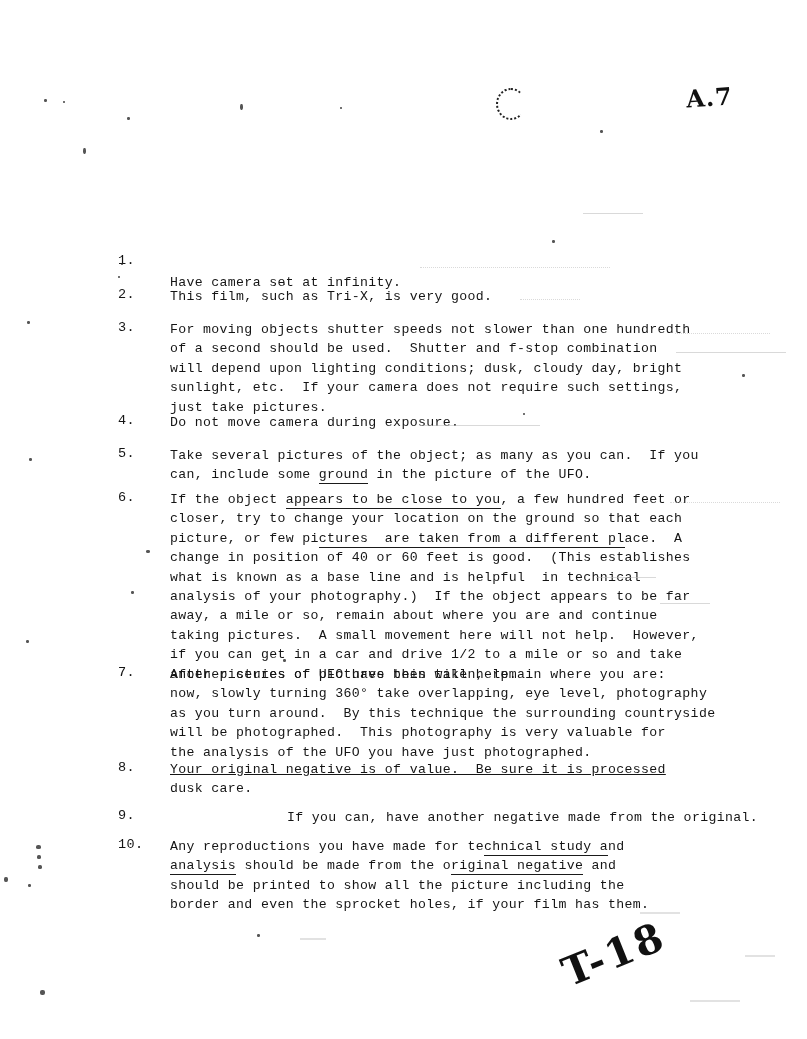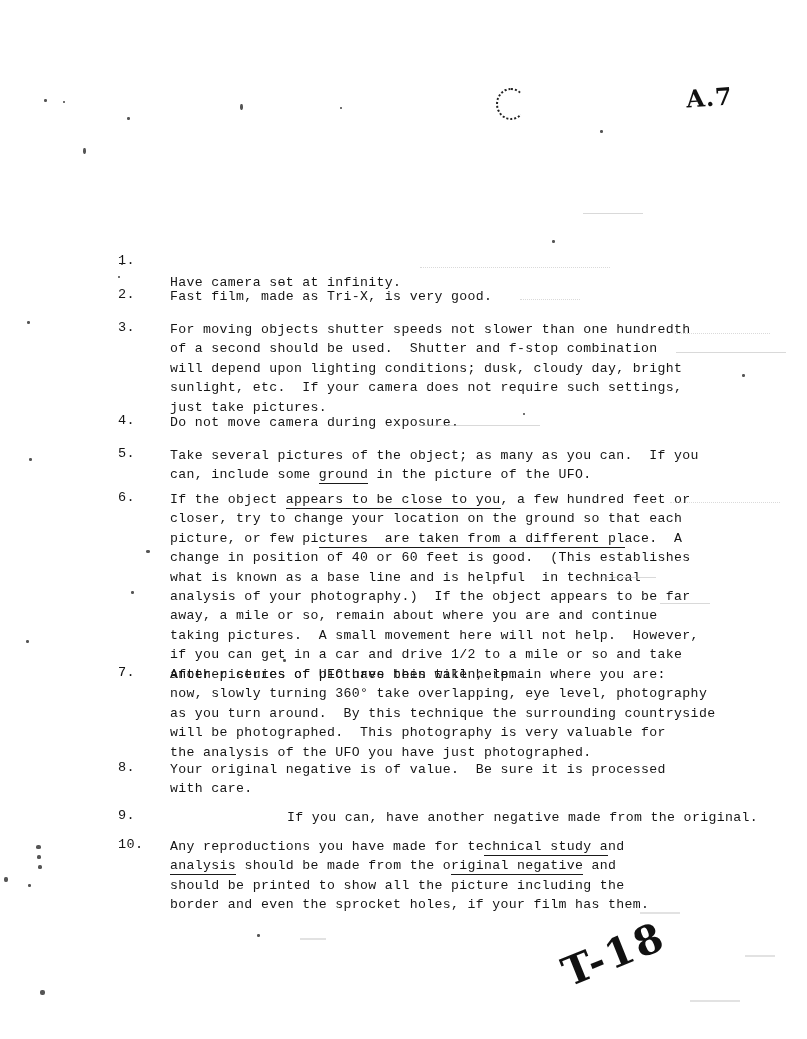--- a/index.html
+++ b/index.html
@@ -142,7 +142,7 @@
       </div>
       <div class="item" style="top: 287px;">
         <div class="item-number">2.</div>
-        <div class="item-body"><span class="line" style="top: 0px;">Fast film, made as Tri-X, is very good.</span></div>
+        <div class="item-body"><span class="line" style="top: 0px;">This film, such as Tri-X, is very good.</span></div>
       </div>
       <div class="item" style="top: 320px;">
         <div class="item-number">3.</div>

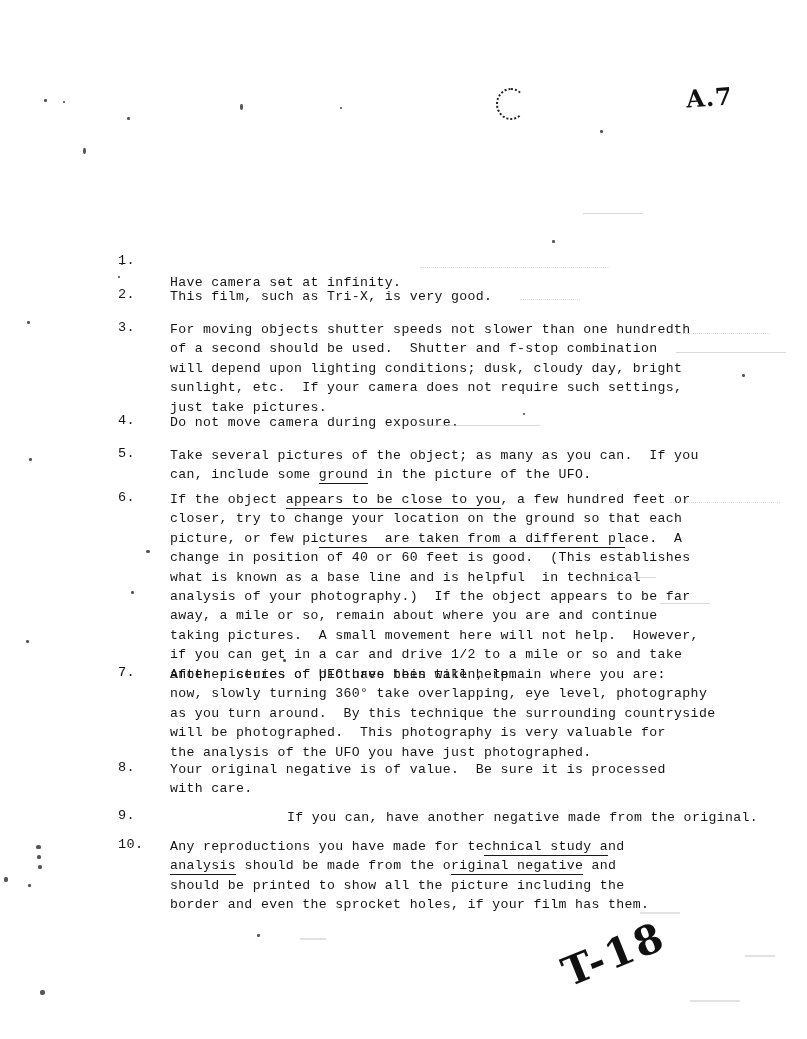--- a/index.html
+++ b/index.html
@@ -166,7 +166,7 @@
       </div>
       <div class="item" style="top: 760px;">
         <div class="item-number">8.</div>
-        <div class="item-body"><span class="line" style="top: 0px;">Your original negative is of value.  Be sure it is processed</span><span class="line" style="top: 19.4px;">with care.</span></div>
+        <div class="item-body"><span class="line" style="top: 0px; text-decoration: underline;">Your original negative is of value.  Be sure it is processed</span><span class="line" style="top: 19.4px;">with care.</span></div>
       </div>
       <div class="item" style="top: 808px;">
         <div class="item-number">9.</div>

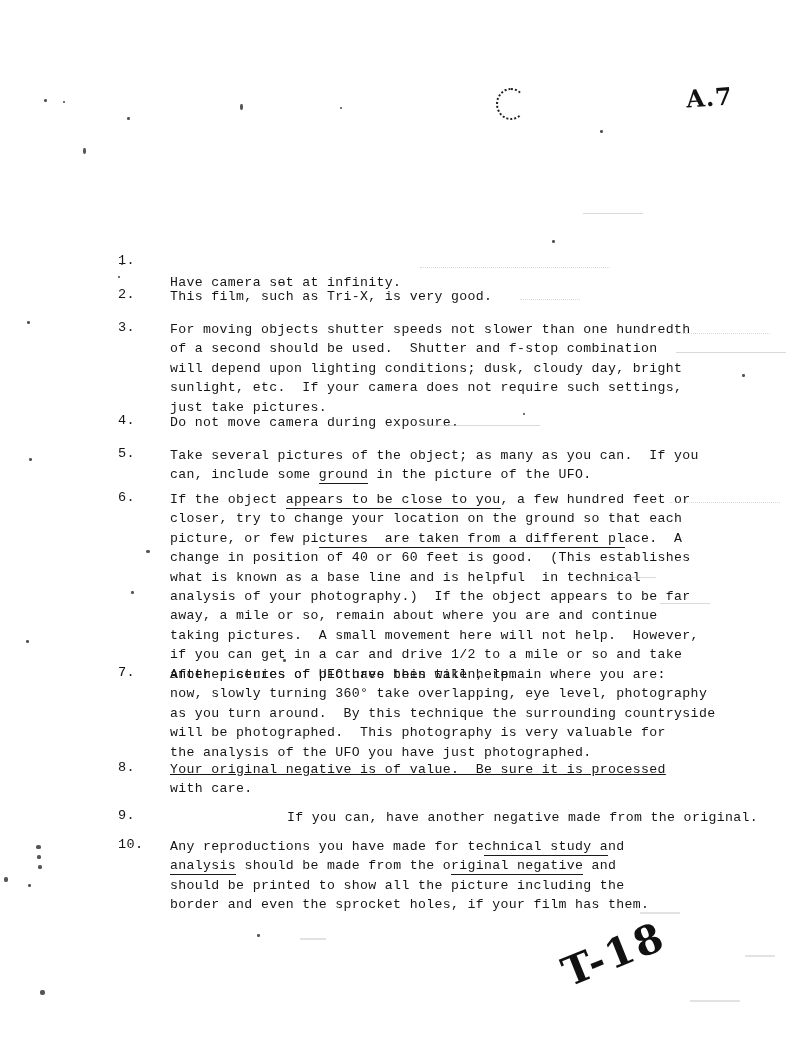--- a/index.html
+++ b/index.html
@@ -166,7 +166,7 @@
       </div>
       <div class="item" style="top: 760px;">
         <div class="item-number">8.</div>
-        <div class="item-body"><span class="line" style="top: 0px; text-decoration: underline;">Your original negative is of value.  Be sure it is processed</span><span class="line" style="top: 19.4px;">with care.</span></div>
+        <div class="item-body"><span class="line" style="top: 0px; text-decoration: underline;">Your original negative is of value.  Be sure it is processed</span><span class="line" style="top: 19.4px;">dusk care.</span></div>
       </div>
       <div class="item" style="top: 808px;">
         <div class="item-number">9.</div>

